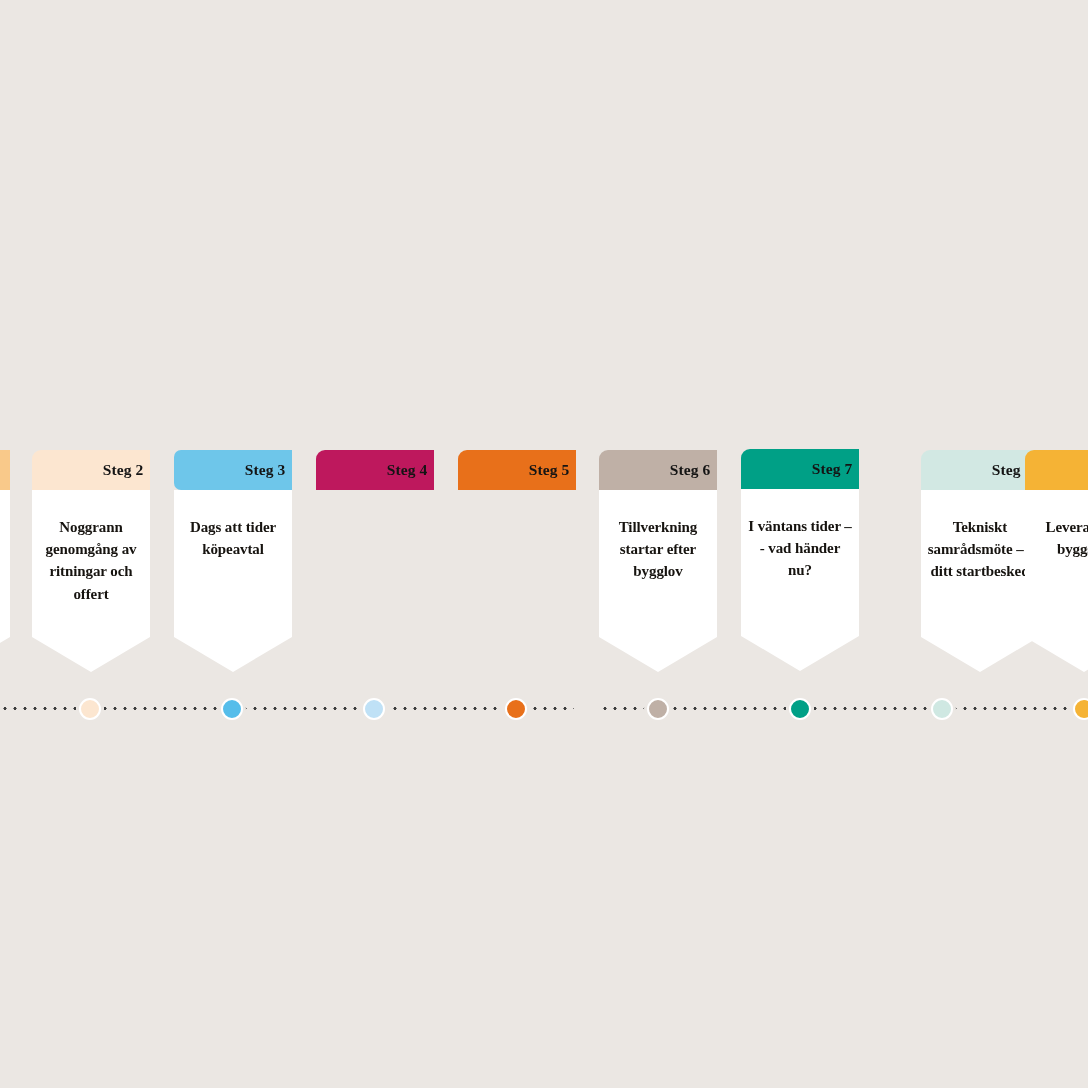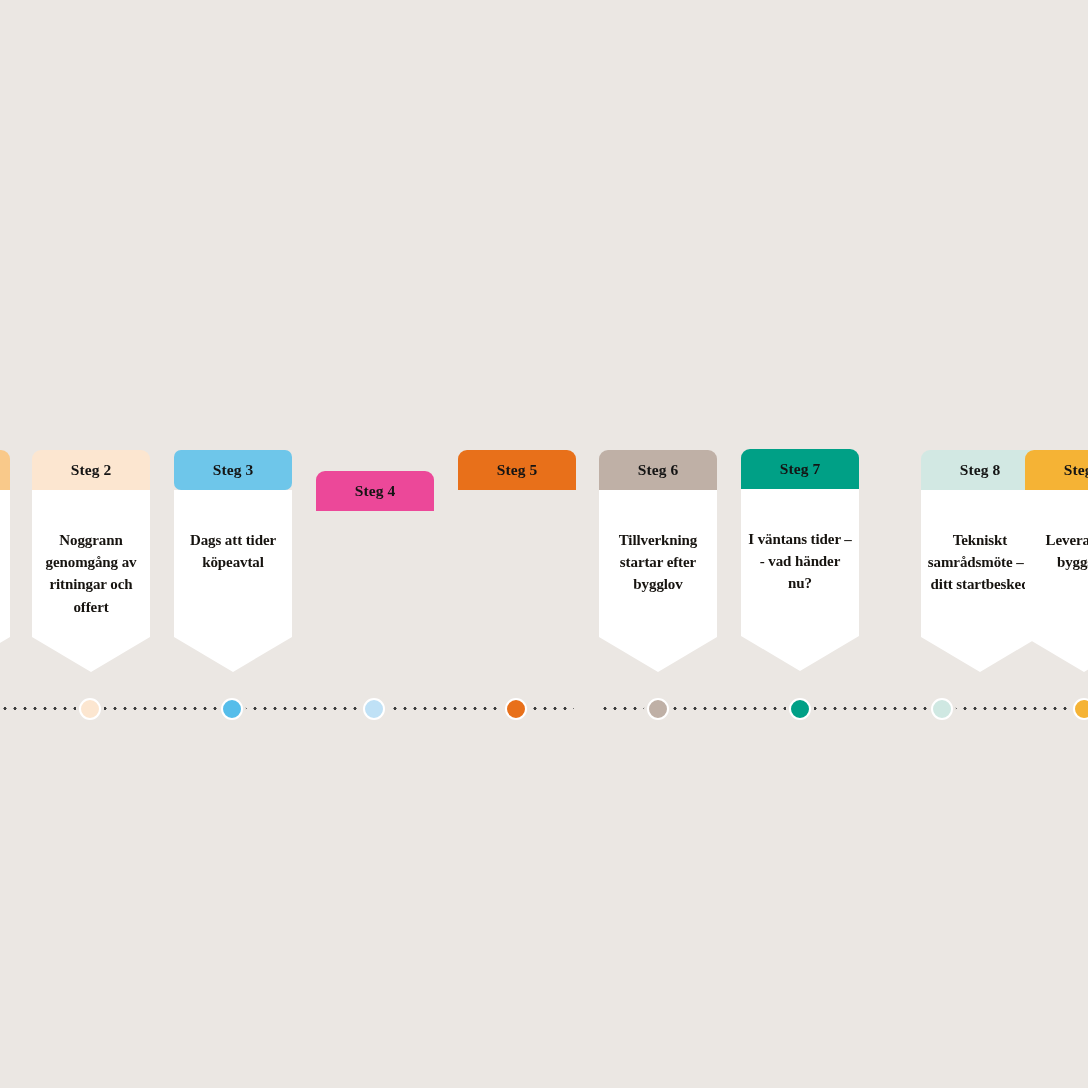--- a/index.html
+++ b/index.html
@@ -63,6 +63,7 @@
     display: flex;
     align-items: center;
     justify-content: center;
+    padding-left: 32px;
   }
   .card-head-label {
     font-size: 15.5px;

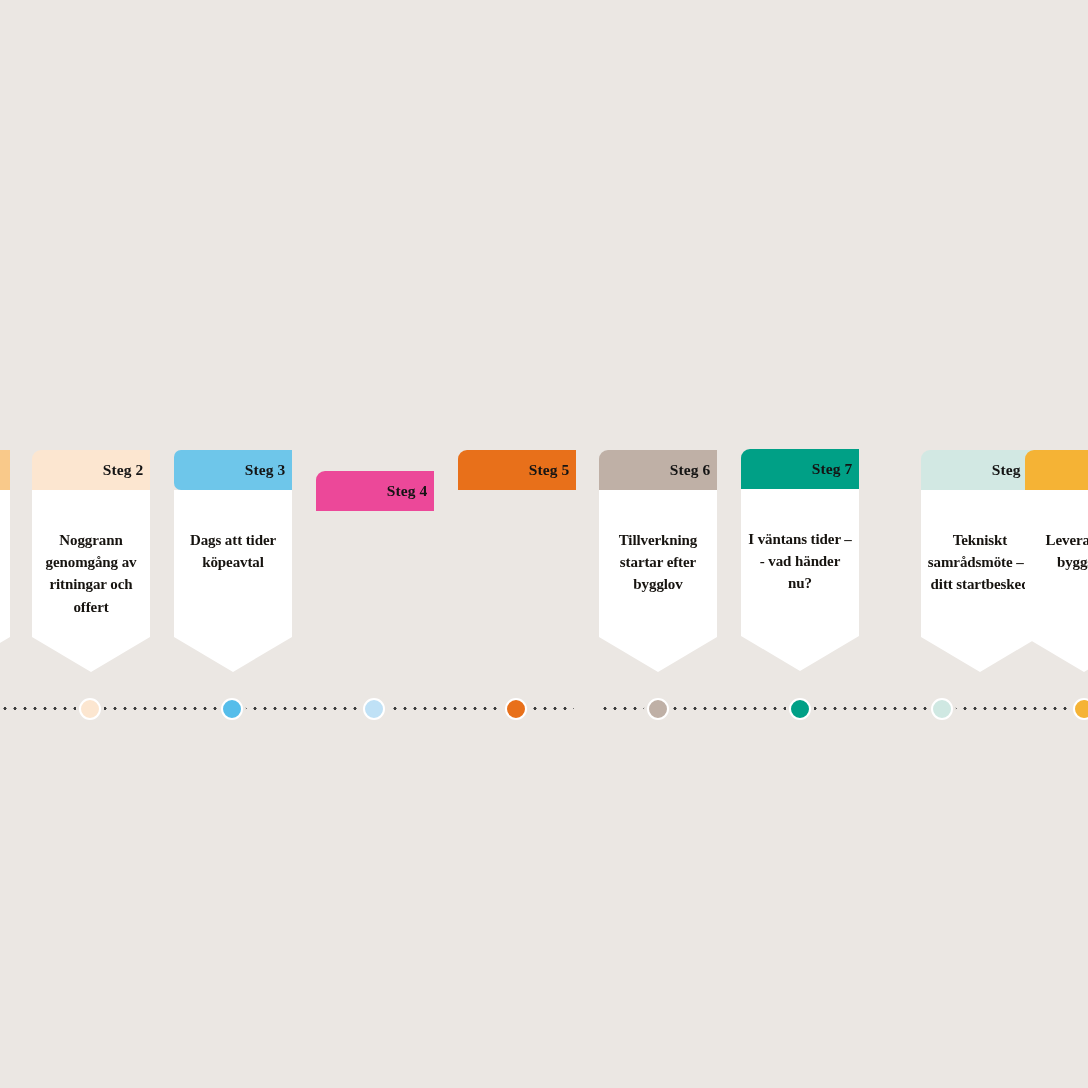--- a/index.html
+++ b/index.html
@@ -162,7 +162,7 @@
 
   <div class="card" style="left:316px;">
     <div class="card-inner">
-      <div class="card-head" style="background:#ec4899;margin-top:21px;">
+      <div class="card-head" style="background:#be185d;">
         <span class="card-head-label">Steg 4</span>
       </div>
     </div>

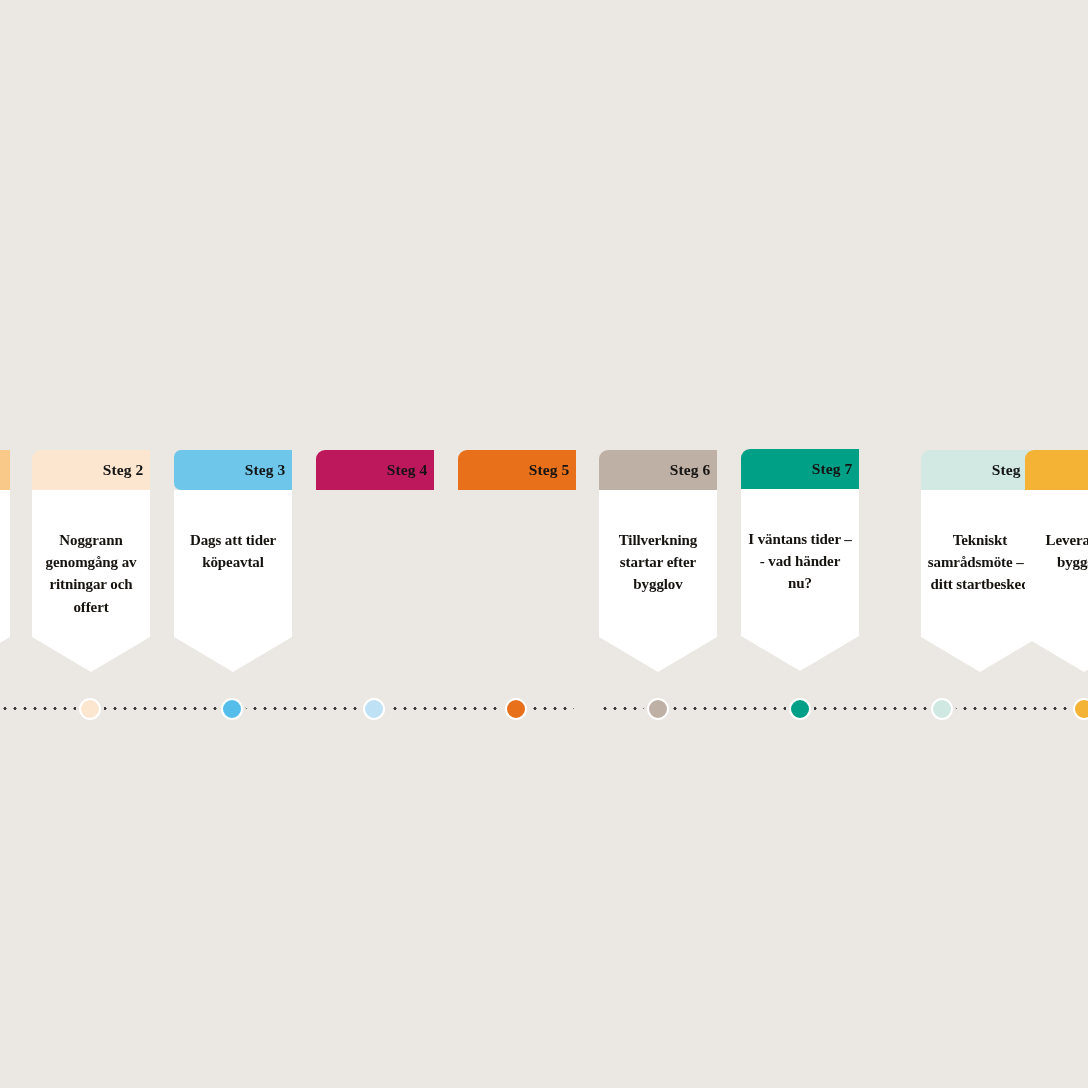--- a/index.html
+++ b/index.html
@@ -92,7 +92,6 @@
     line-height: 1.48;
     letter-spacing: -0.1px;
     word-break: break-word;
-    margin-top: 13px;
   }
   
   .card.tall .card-body-text { top: 26px; }

